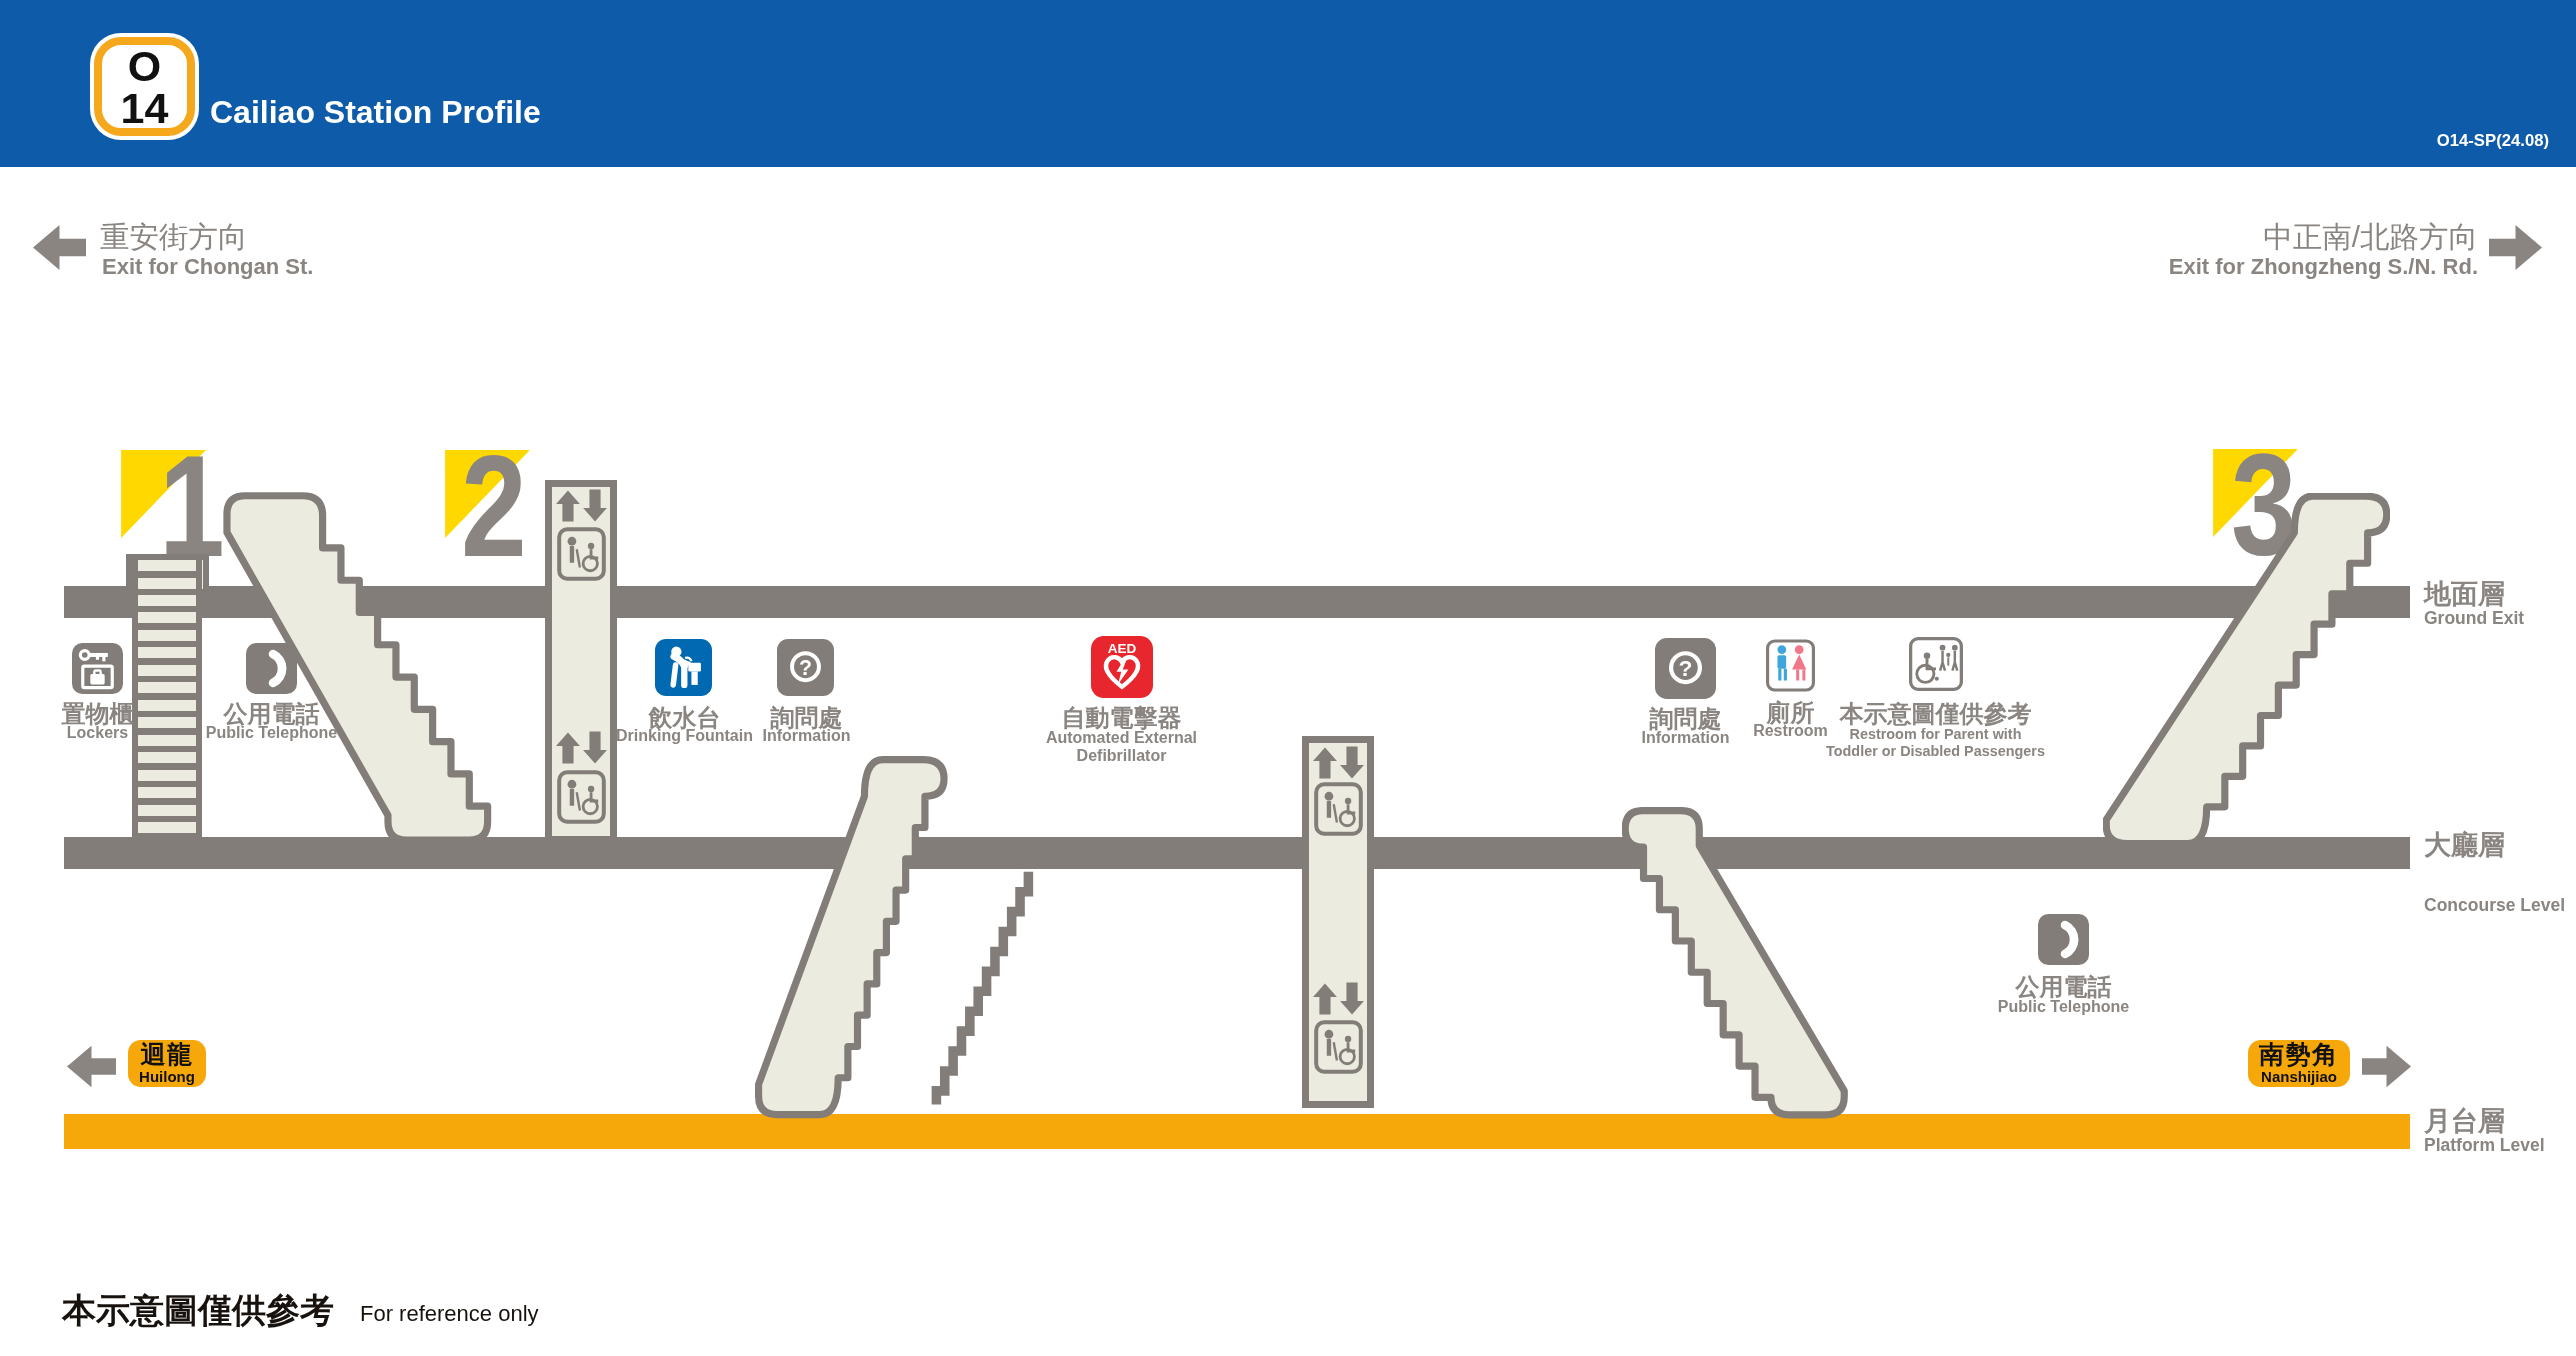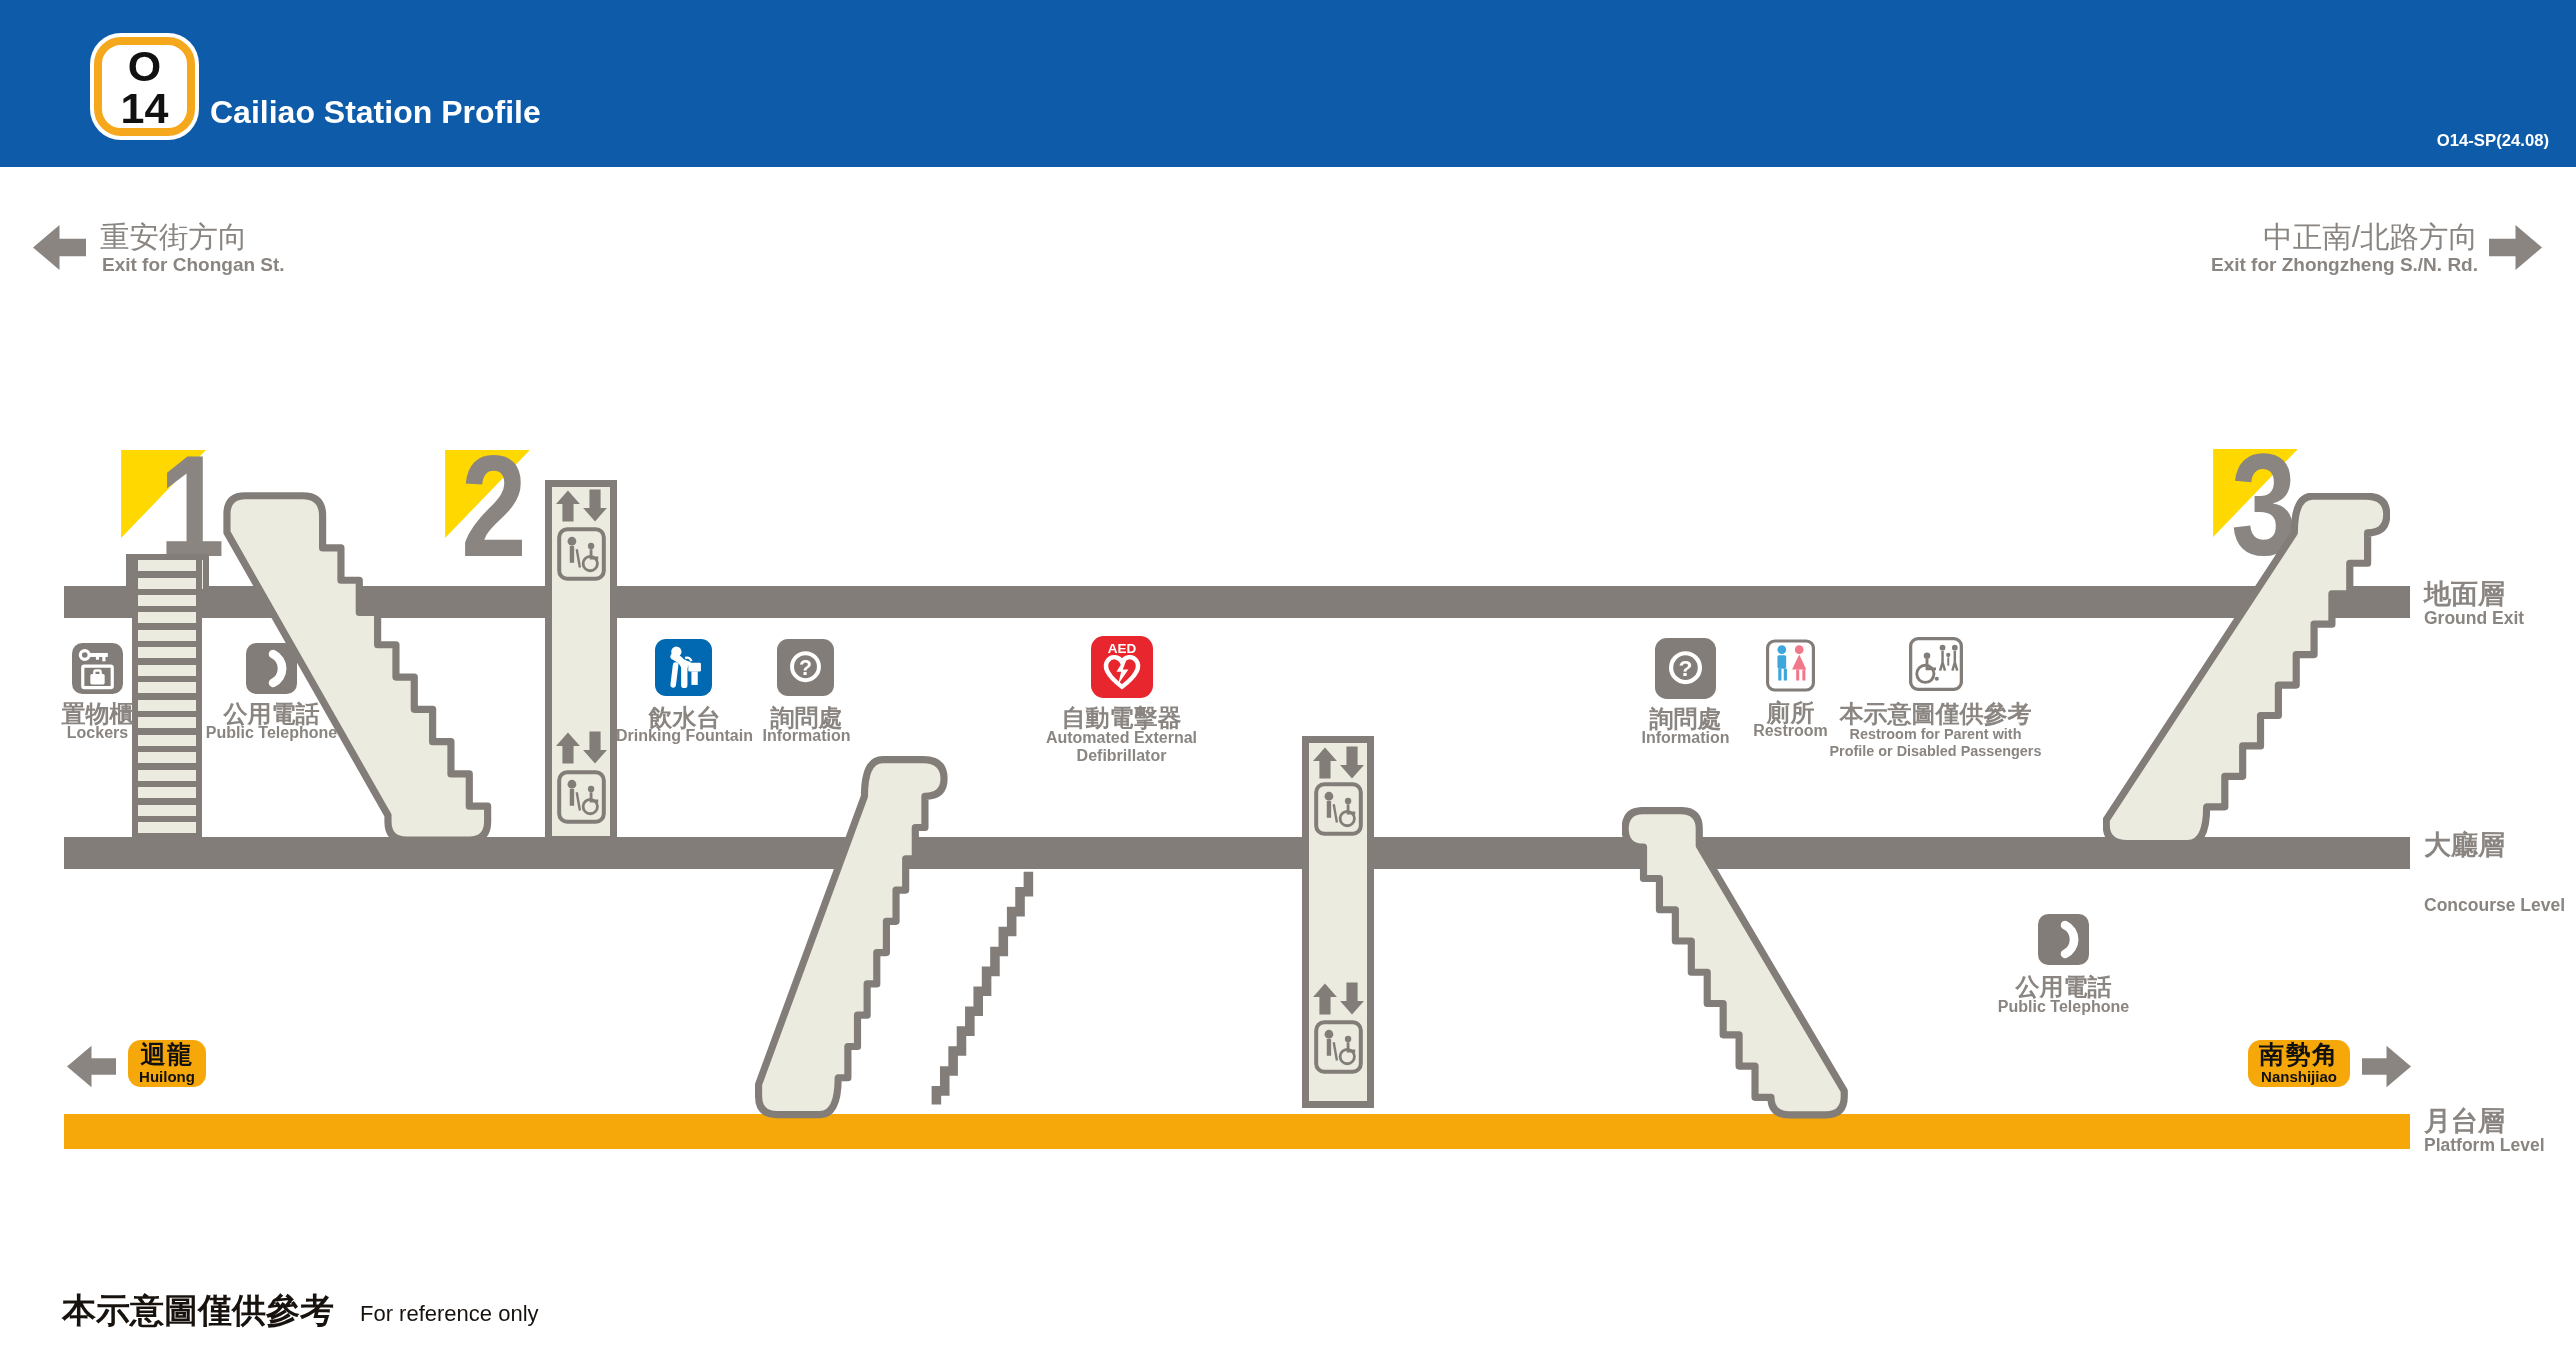--- a/index.html
+++ b/index.html
@@ -17,7 +17,7 @@
   .version{position:absolute;right:27px;top:131px;color:#fff;font-weight:700;font-size:16.7px;}
   
   .dir-zh{position:absolute;color:#8A8580;font-weight:400;font-size:29.5px;white-space:nowrap;}
-  .dir-en{position:absolute;color:#8A8580;font-weight:700;font-size:19px;white-space:nowrap;}
+  .dir-en{position:absolute;color:#8A8580;font-weight:700;font-size:22px;white-space:nowrap;}
   
   .band{position:absolute;left:64px;width:2346px;height:32px;background:#827D78;}
   .band.orange{background:#F6A80B;height:35px;}

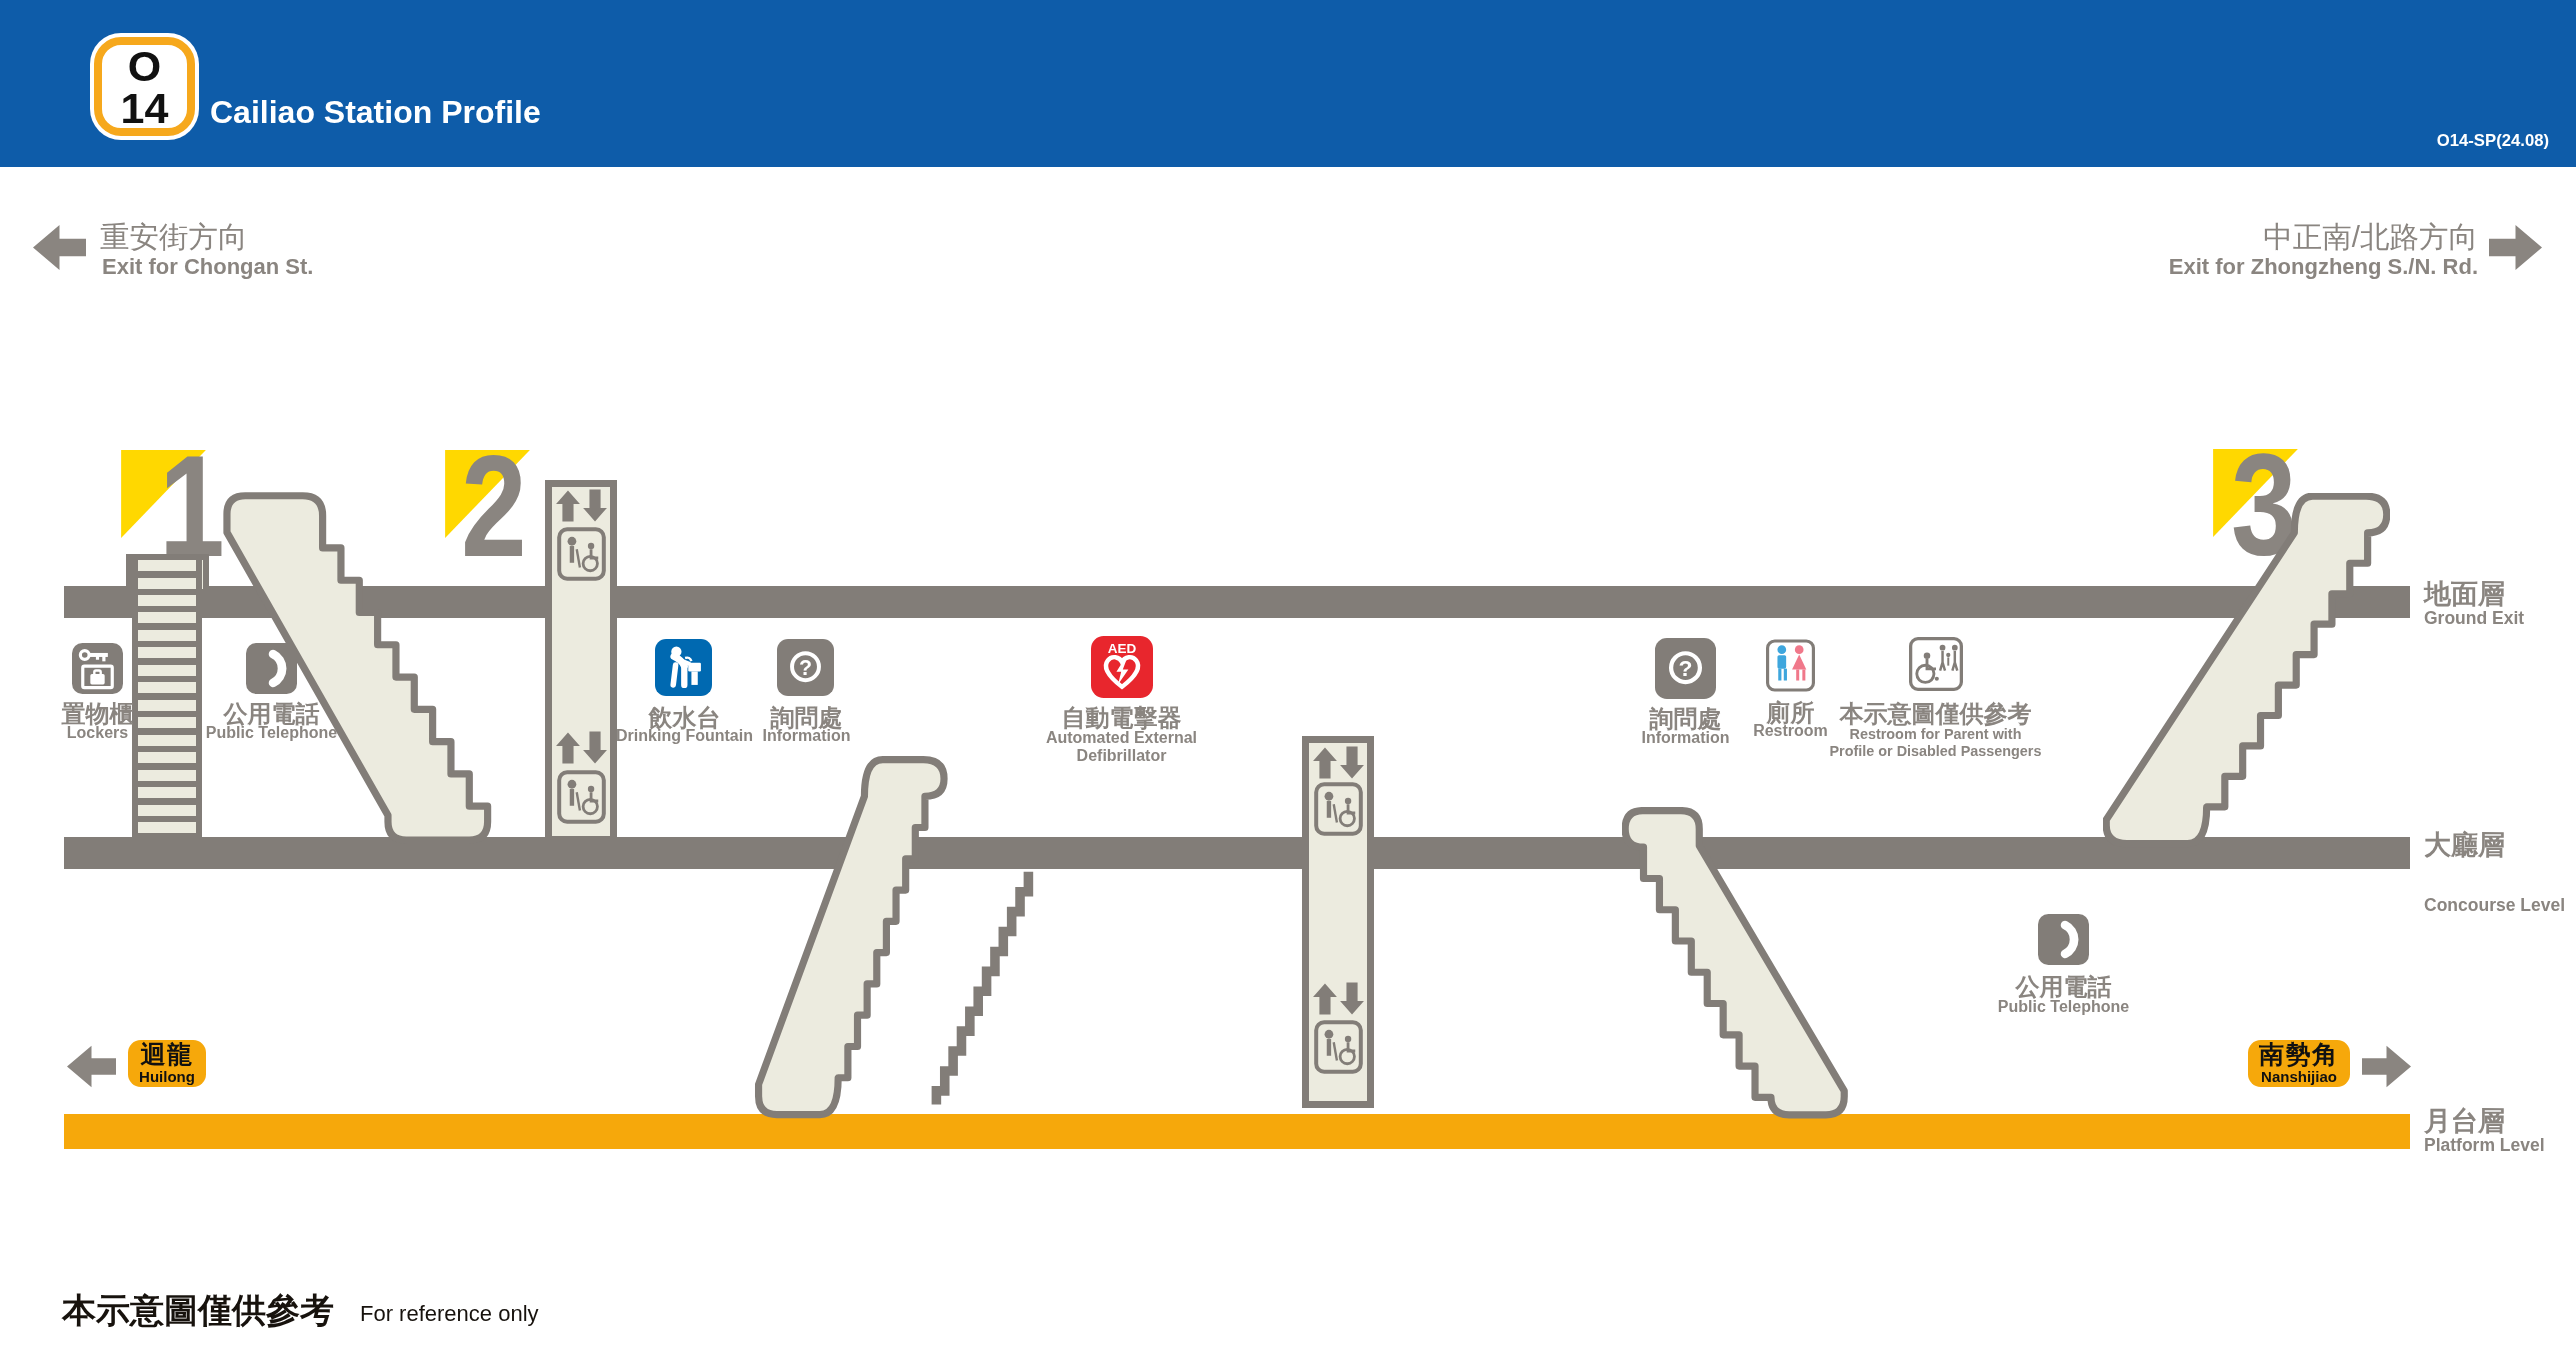--- a/index.html
+++ b/index.html
@@ -275,7 +275,7 @@
   </svg>
   <div class="fl zh" style="left:1784px;top:698px">本示意圖僅供參考</div>
   <div class="fl en2" style="left:1784px;top:726px">Restroom for Parent with</div>
-  <div class="fl en2" style="left:1784px;top:743px">Profile or Disabled Passengers</div>
+  <div class="fl en2" style="left:1784px;top:743px">Toddler or Disabled Passengers</div>
 
   <svg class="abs" style="left:2038px;top:914px" width="51" height="51" viewBox="0 0 64 64">
     <rect width="64" height="64" rx="13" fill="#827D78"></rect>

